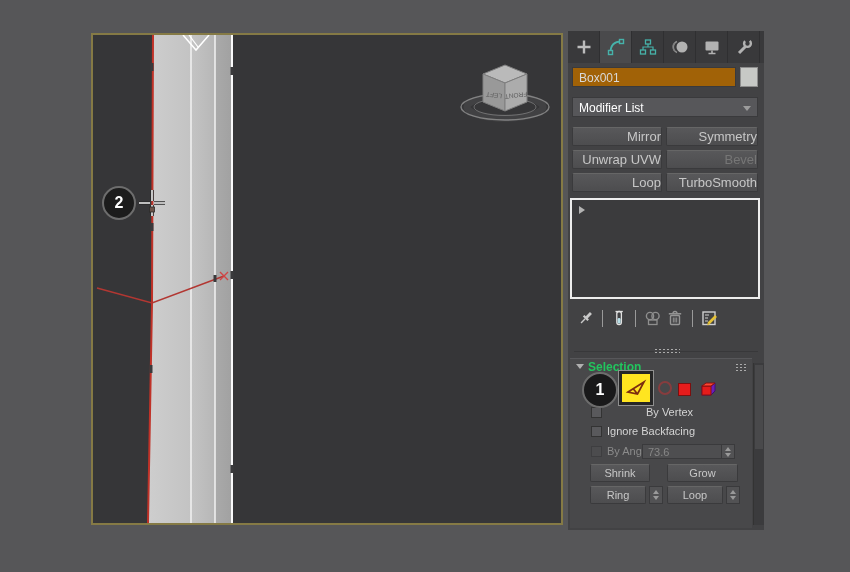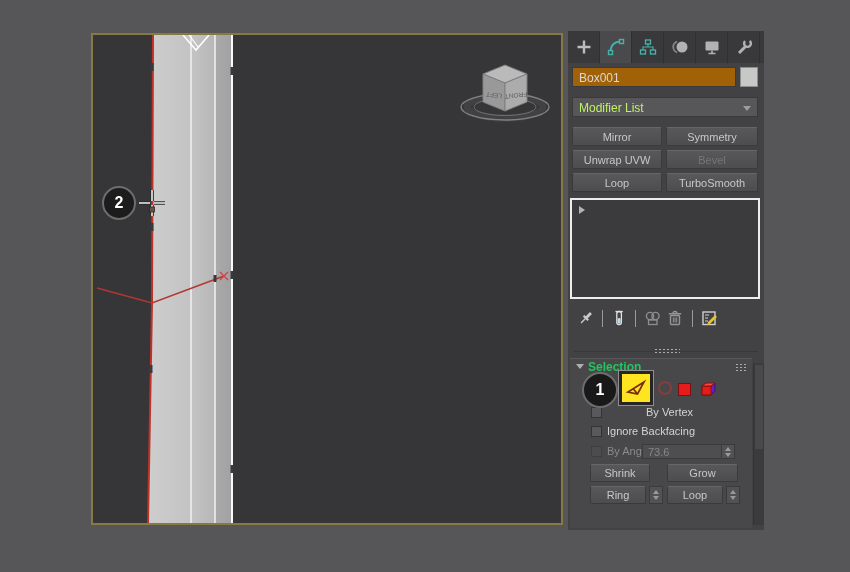--- a/index.html
+++ b/index.html
@@ -25,7 +25,7 @@
   .swatch{left:172px;top:36px;width:18px;height:20px;background:#c7c9c6;border:1px solid #8e8e8e;box-sizing:border-box;}
 
   .dropdown{left:4px;top:66px;width:186px;height:20px;background:#57575a;border:1px solid #3a3a3c;
-            color:#bef264;font-size:12px;line-height:20px;padding-left:6px;box-sizing:border-box;}
+            color:#ffffff;font-size:12px;line-height:20px;padding-left:6px;box-sizing:border-box;}
   .dropdown .arrow{position:absolute;right:6px;top:8px;width:0;height:0;
                    border-left:4px solid transparent;border-right:4px solid transparent;border-top:5px solid #9c9c9c;}
 

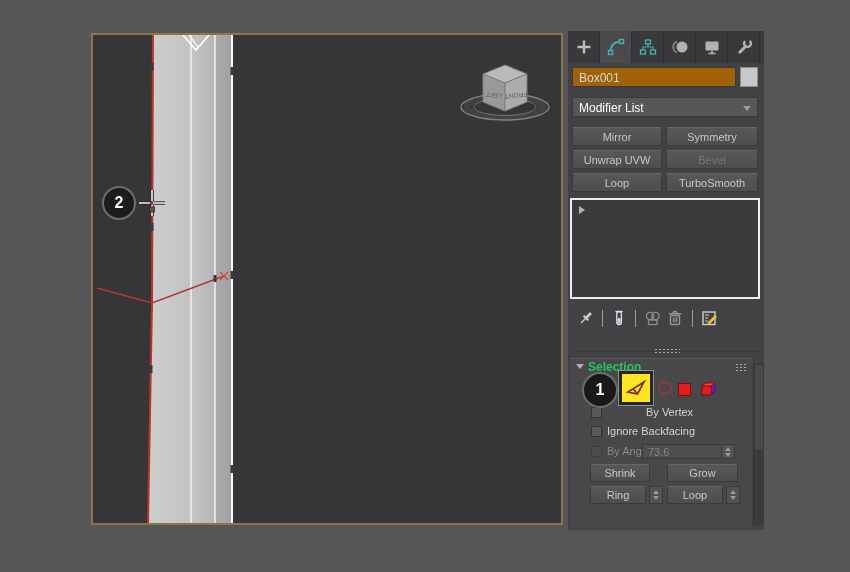--- a/index.html
+++ b/index.html
@@ -30,7 +30,7 @@
                    border-left:4px solid transparent;border-right:4px solid transparent;border-top:5px solid #9c9c9c;}
 
   .mbtn{height:19px;background:linear-gradient(#58585a,#4d4d4f);border:1px solid #3a3a3c;border-top-color:#666;
-        border-radius:2px;color:#c7c7c7;font-size:11px;text-align:center;line-height:18px;box-sizing:border-box;}
+        border-radius:2px;color:#c7c7c7;font-size:13px;text-align:right;line-height:18px;box-sizing:border-box;}
   .mbtn.disabled{color:#767676;}
 
   .stackbox{left:2px;top:167px;width:190px;height:101px;background:#3b3b3d;border:2px solid #ededed;box-sizing:border-box;}

